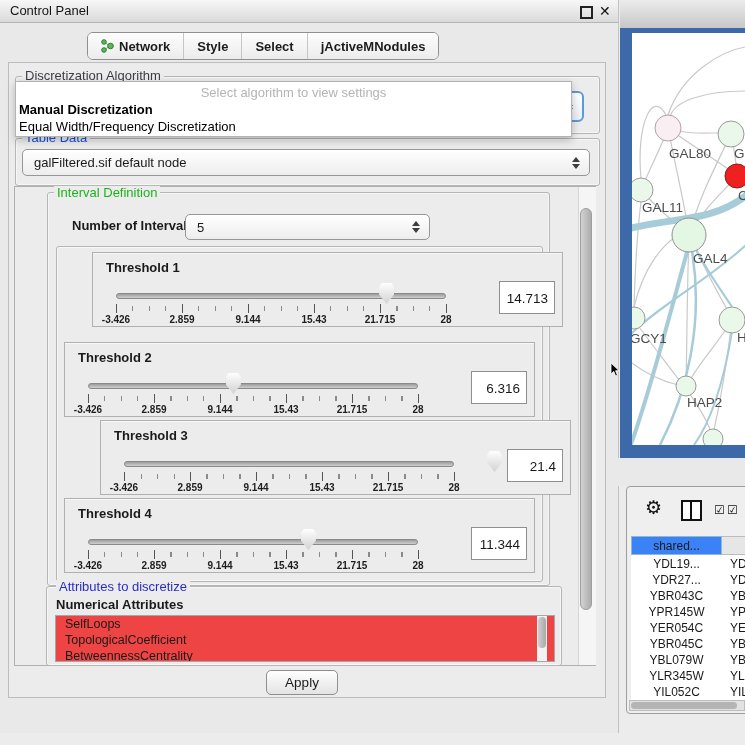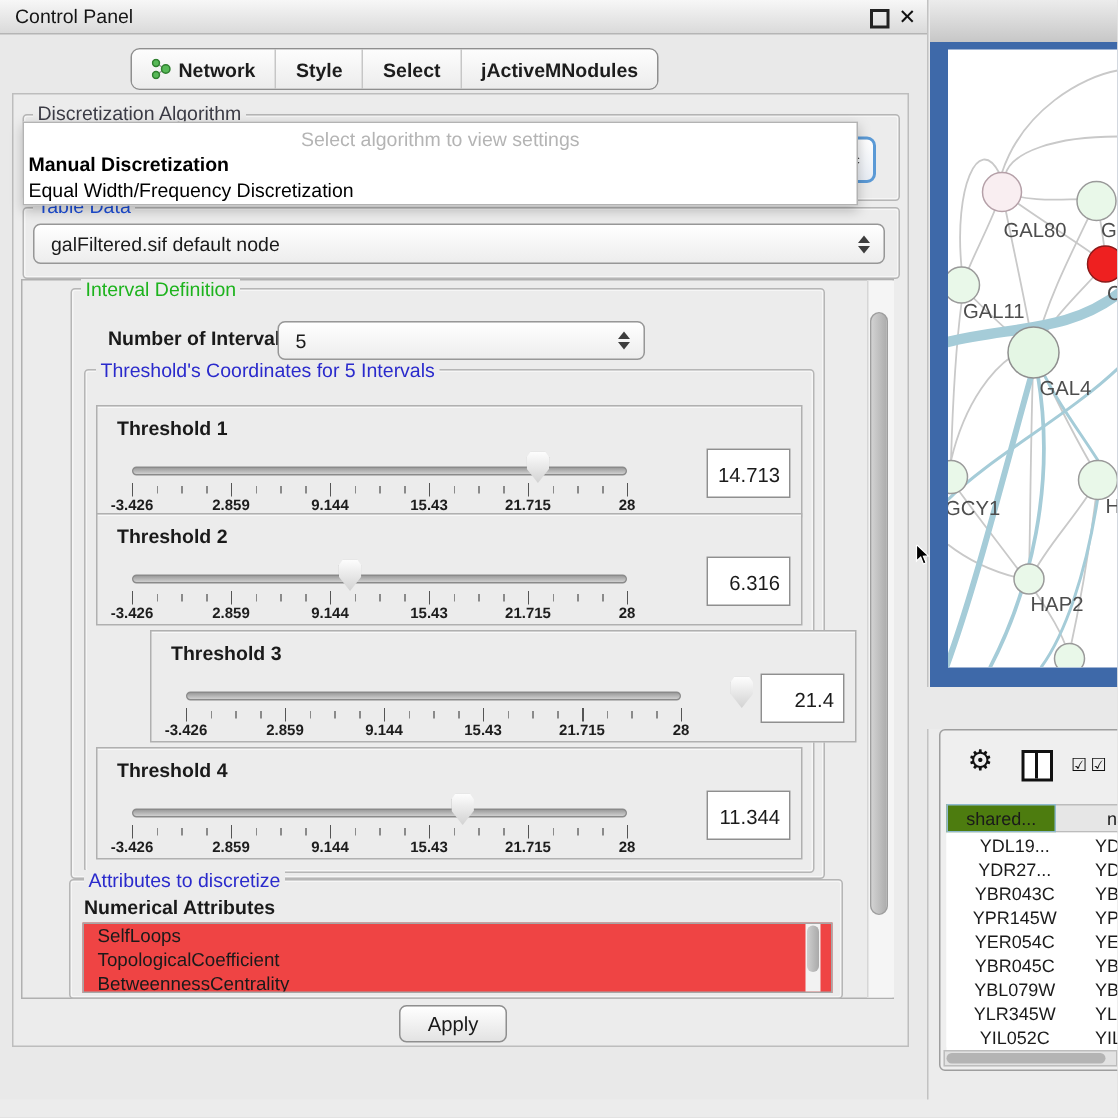--- a/index.html
+++ b/index.html
@@ -175,7 +175,6 @@
     </div>
 
     <div class="abs group" style="left:56px;top:246px;width:485px;height:334px;"></div>
-    <div class="abs gtitle blue" style="left:64px;top:240px;">Threshold's Coordinates for 5 Intervals</div>
 
     <div class="abs thbox" style="top:270px;">
       <div class="abs thtitle">Threshold 1</div>

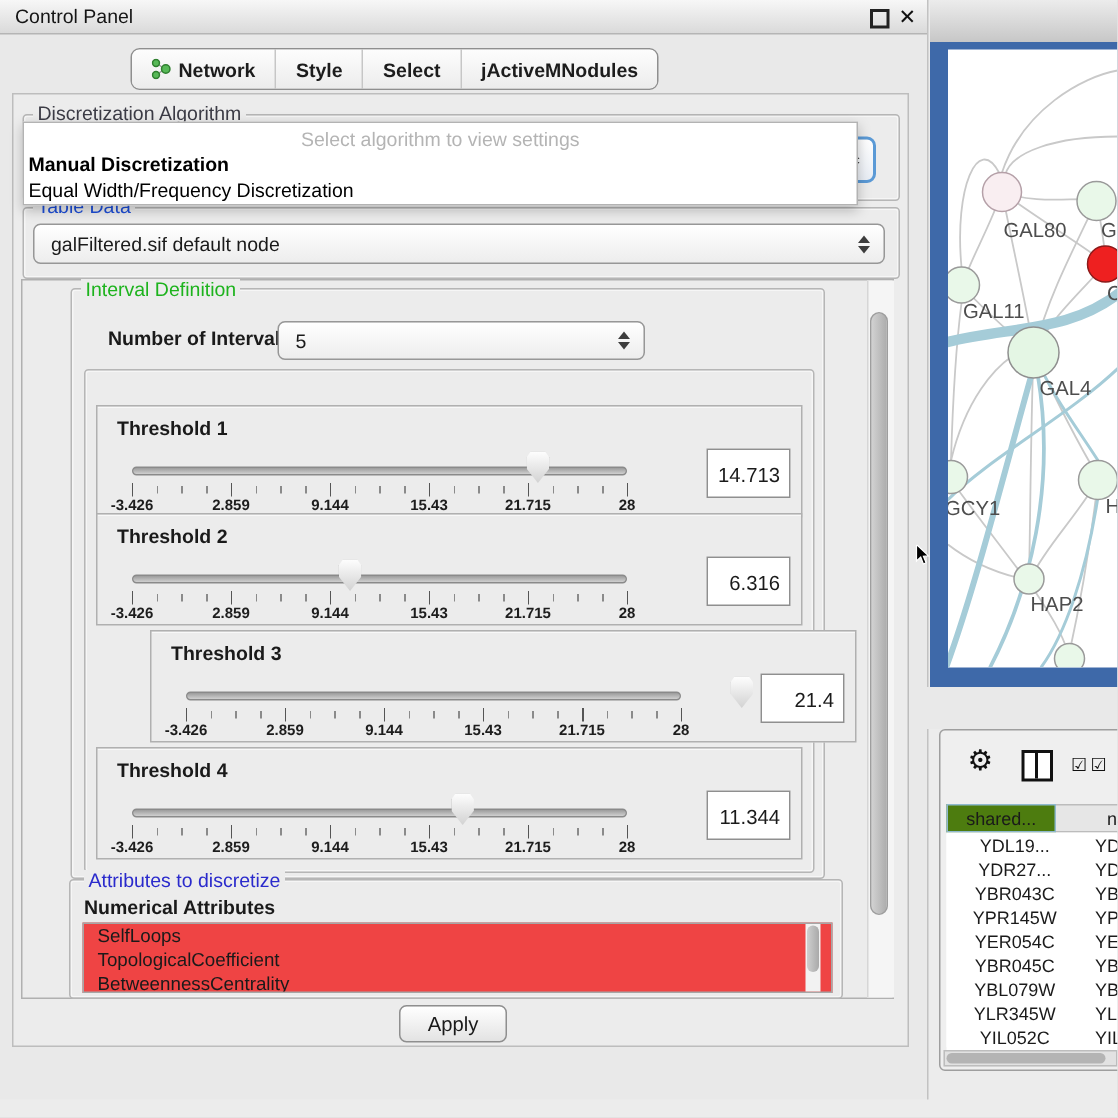--- a/index.html
+++ b/index.html
@@ -176,7 +176,7 @@
 
     <div class="abs group" style="left:56px;top:246px;width:485px;height:334px;"></div>
 
-    <div class="abs thbox" style="top:270px;">
+    <div class="abs thbox" style="top:252px;margin-left:28px;">
       <div class="abs thtitle">Threshold 1</div>
       <div class="abs track"></div>
       <div class="abs ticksmin"></div>

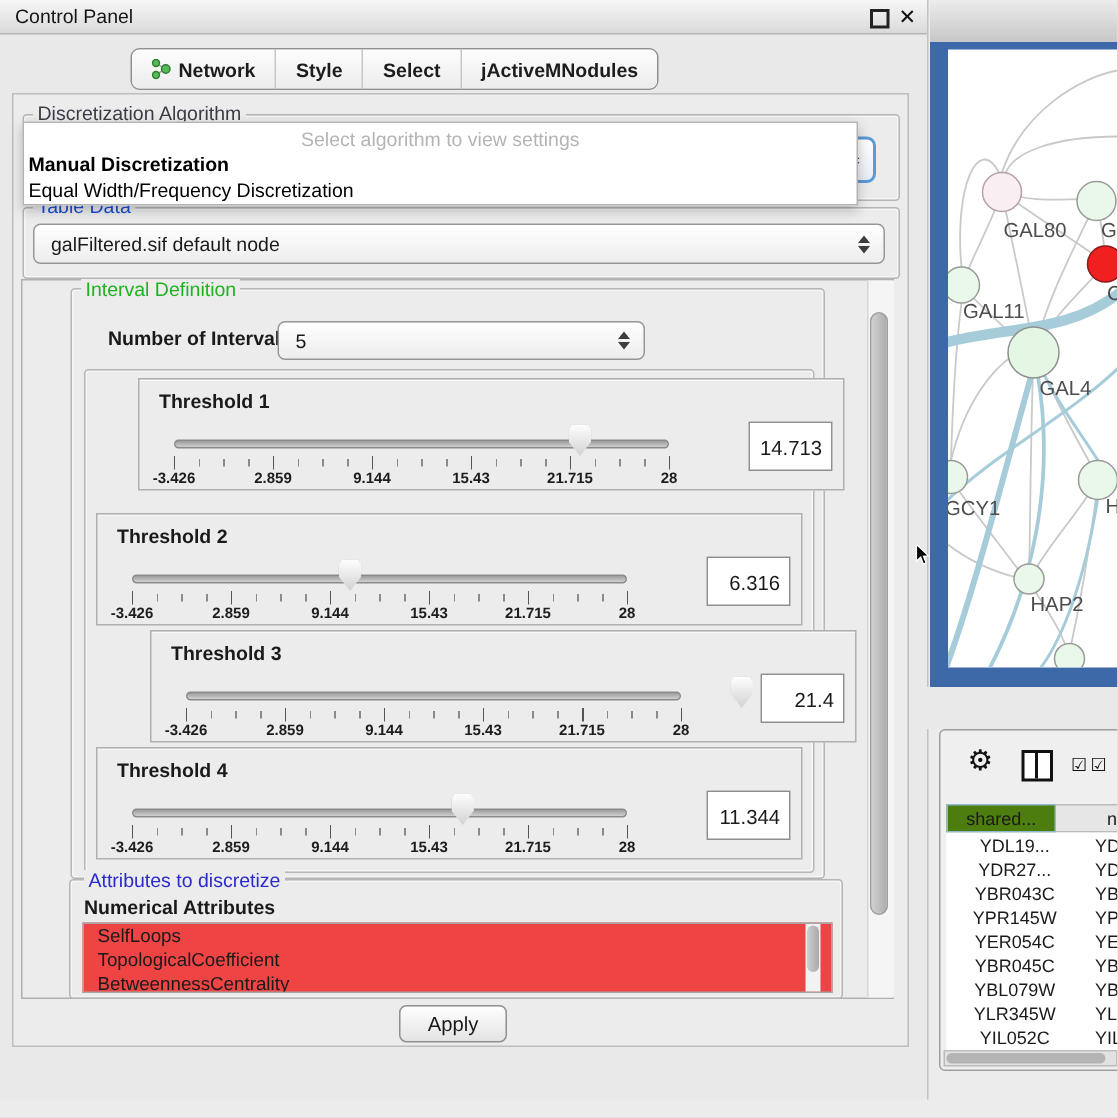--- a/index.html
+++ b/index.html
@@ -84,7 +84,7 @@
   #colicon i{position:absolute;left:7px;top:0;width:2px;height:100%;background:#111;}
   .cbicon{top:503px;font-size:12px;color:#111;}
   #thead{left:631px;top:536px;height:19px;display:flex;font-size:12px;}
-  #thc1{width:73px;background:#4d7c0f;border:1px solid #8fb9ce;box-sizing:border-box;
+  #thc1{width:91px;background:#3b82f6;border:1px solid #8fb9ce;box-sizing:border-box;
     display:flex;align-items:center;justify-content:center;}
   #thc2{width:60px;background:#e6e6e6;border:1px solid #bcbcbc;border-left:none;box-sizing:border-box;
     display:flex;align-items:center;padding-left:34px;}

